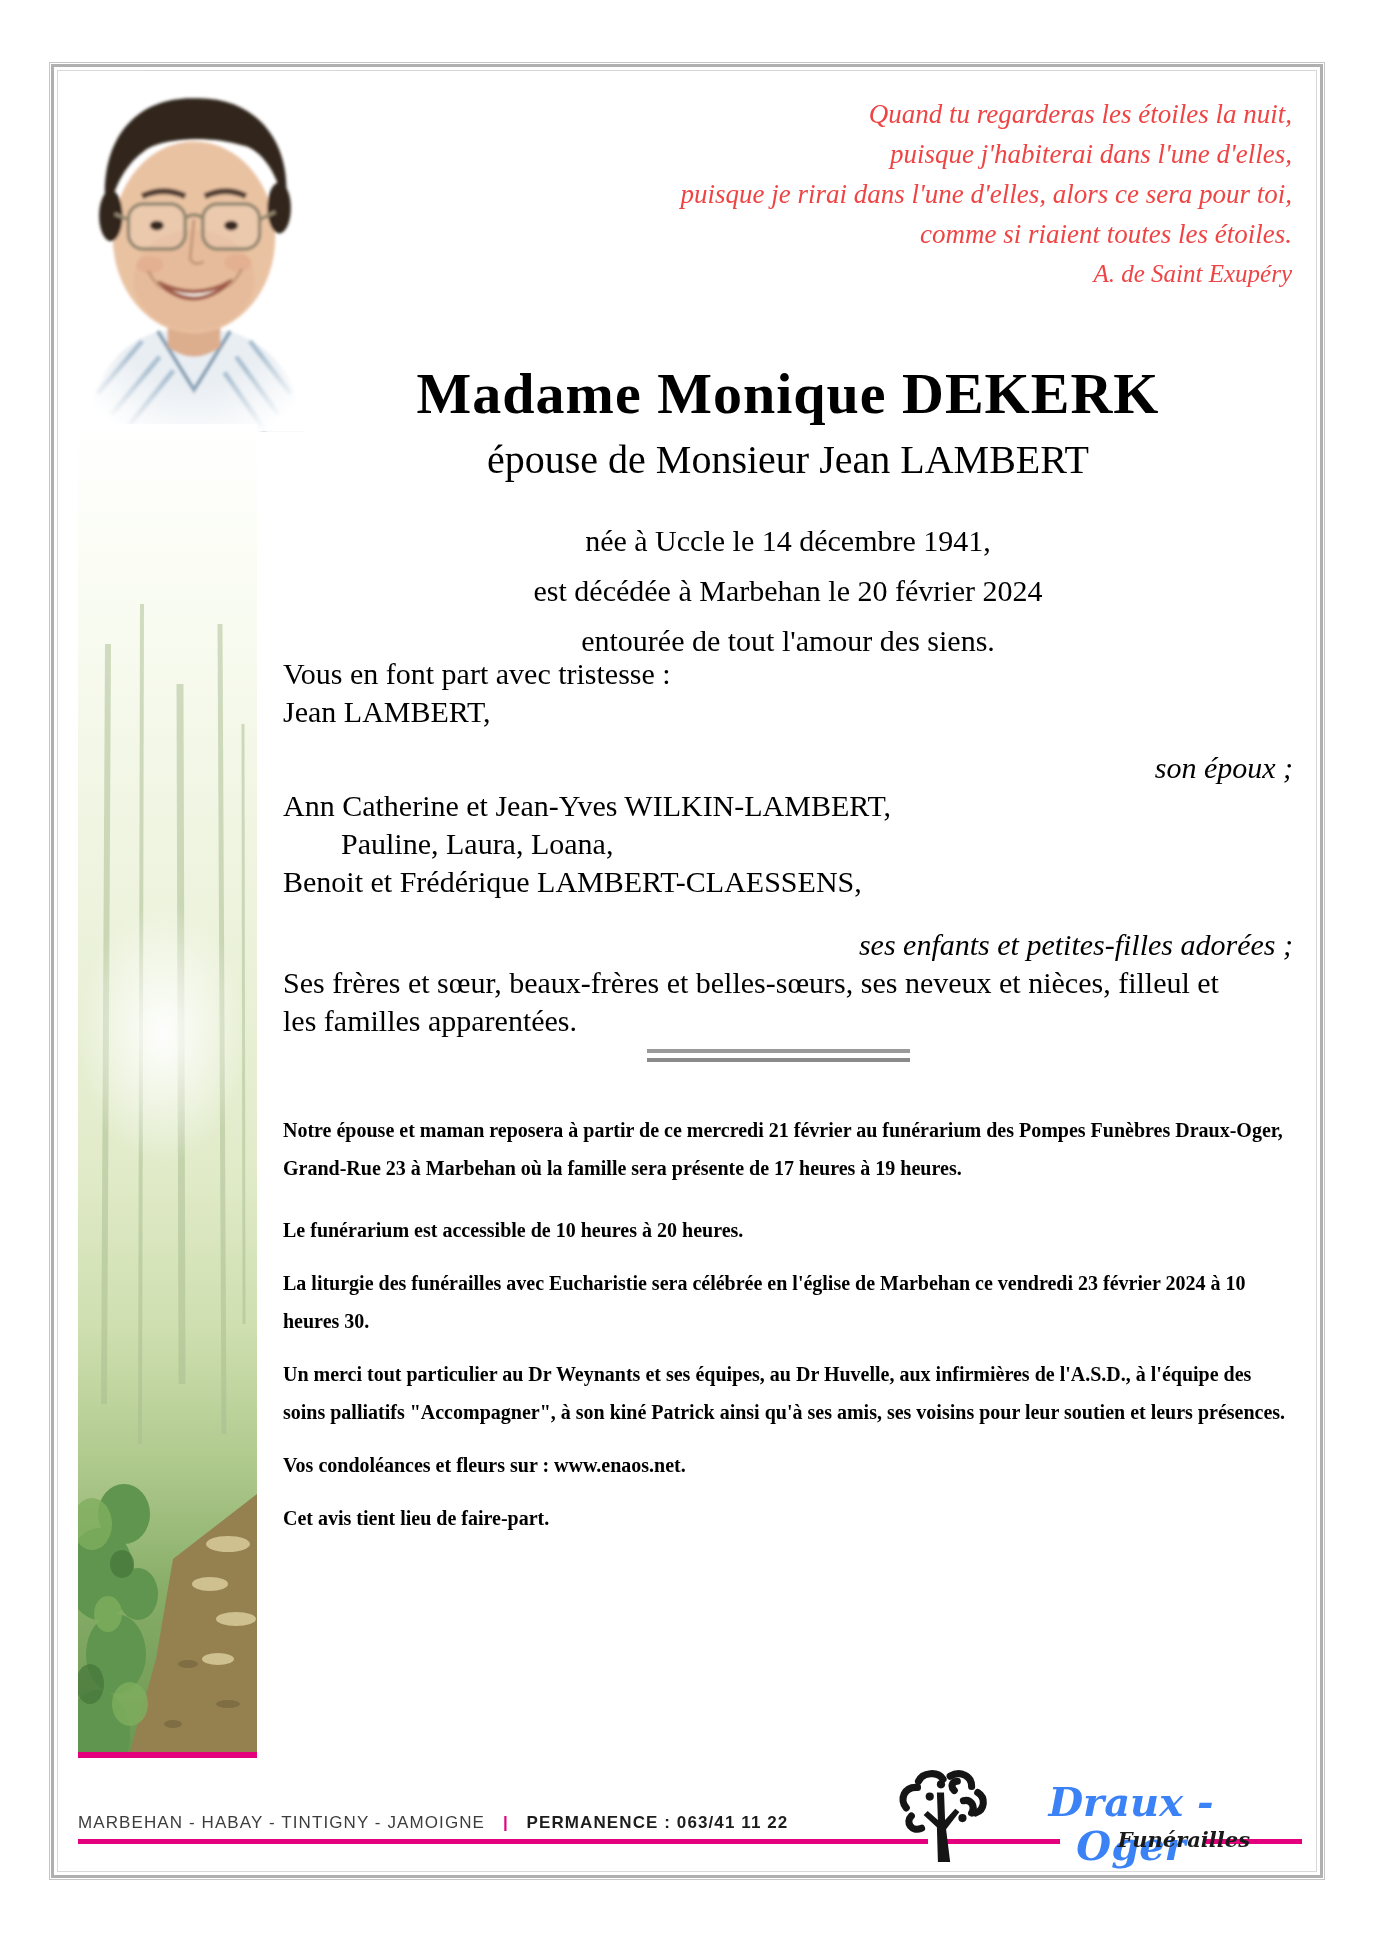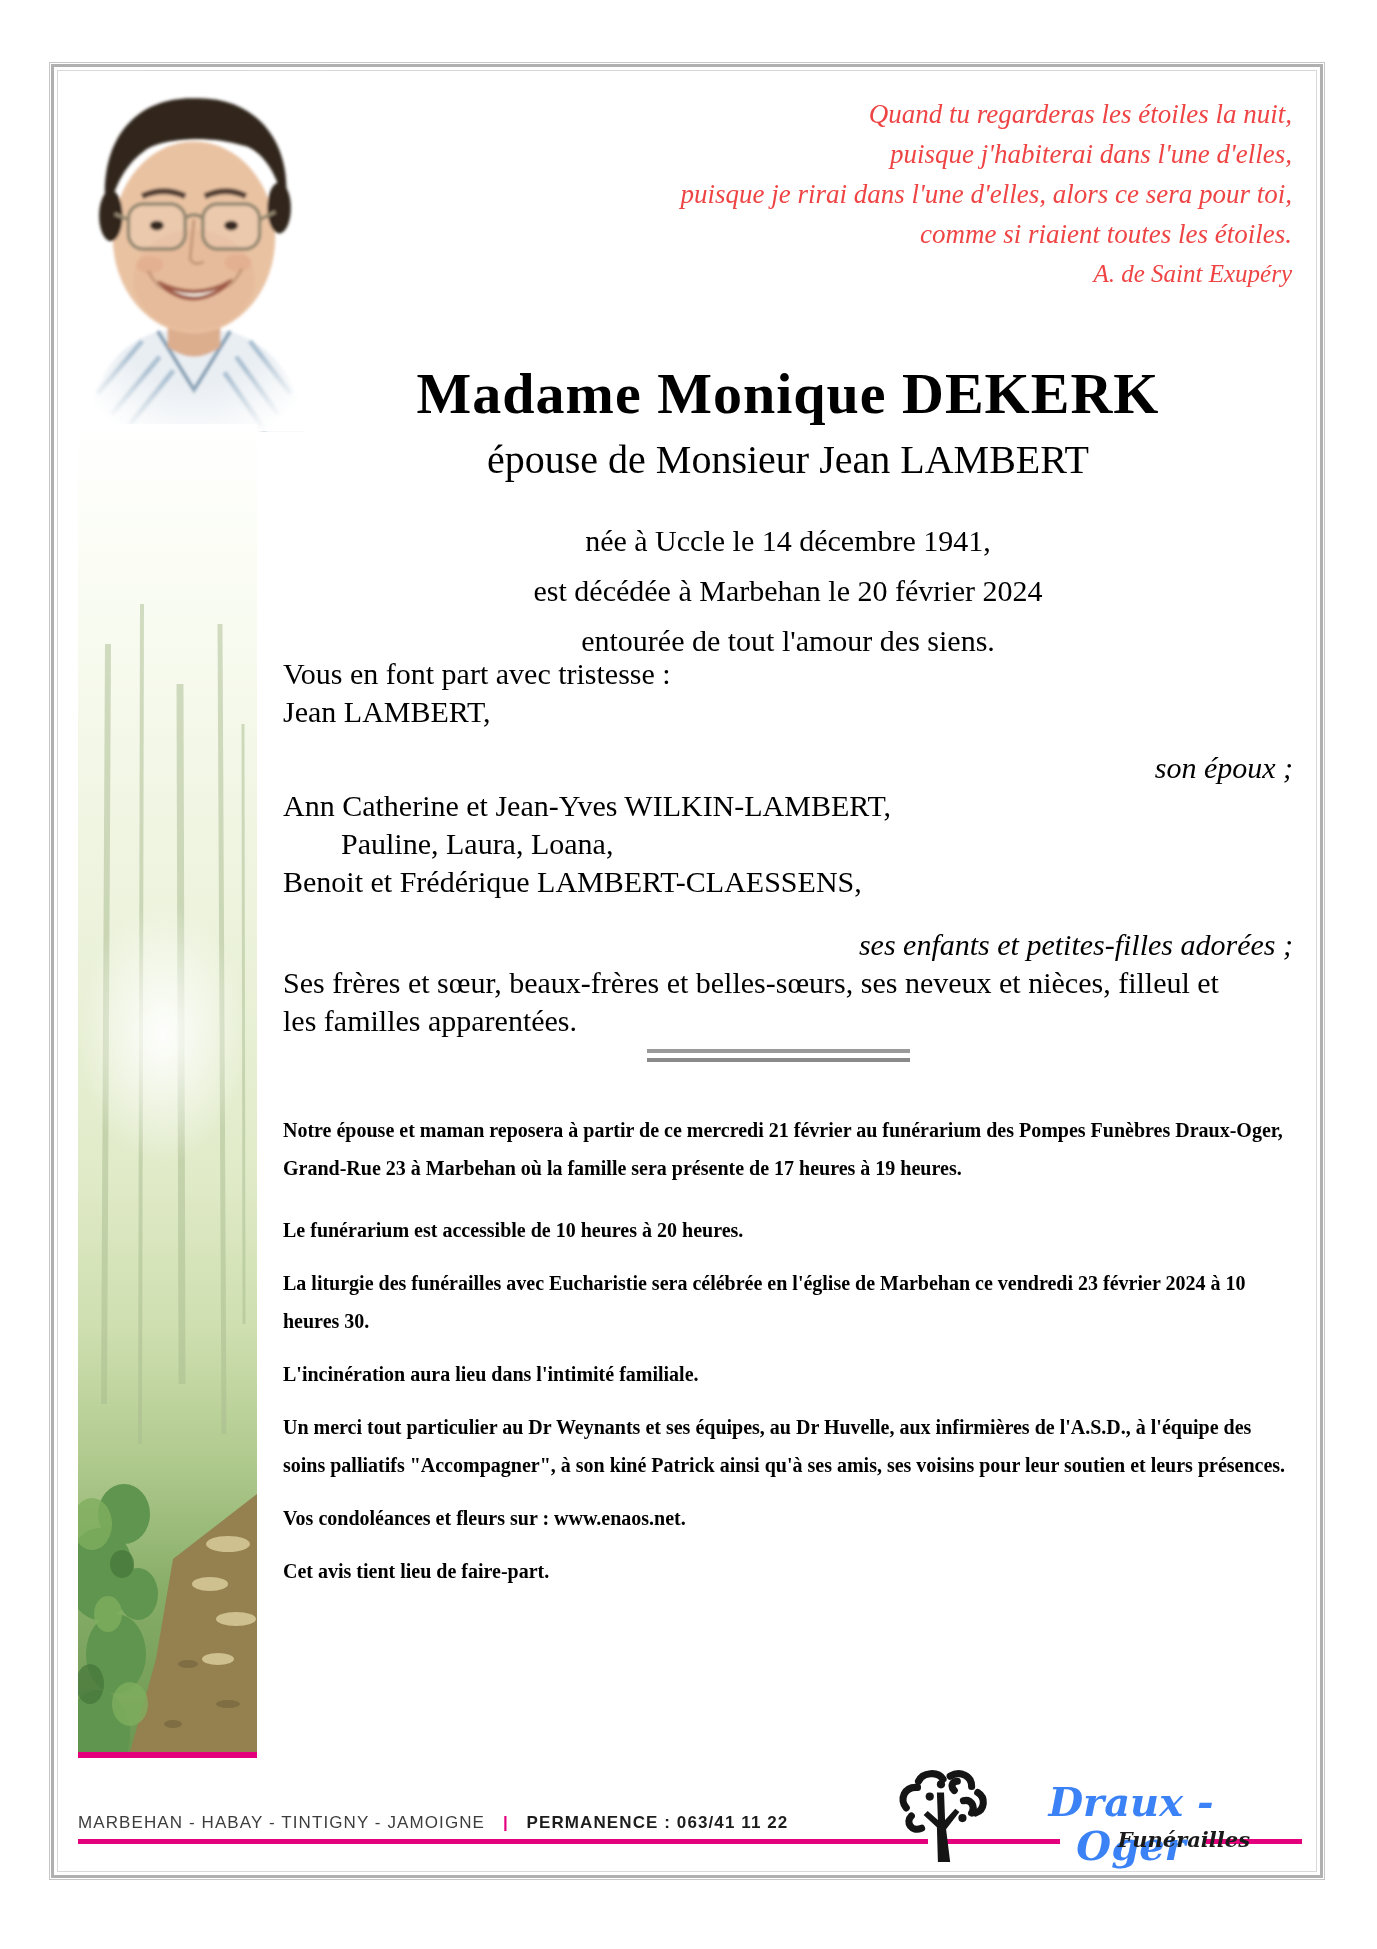--- a/index.html
+++ b/index.html
@@ -208,7 +208,6 @@
     <div class="announcement first">Notre épouse et maman reposera à partir de ce mercredi 21 février au funérarium des Pompes Funèbres Draux-Oger, Grand-Rue 23 à Marbehan où la famille sera présente de 17 heures à 19 heures.</div>
     <div class="announcement">Le funérarium est accessible de 10 heures à 20 heures.</div>
     <div class="announcement">La liturgie des funérailles avec Eucharistie sera célébrée en l'église de Marbehan ce vendredi 23 février 2024 à 10 heures 30.</div>
-    <div class="announcement">L'incinération aura lieu dans l'intimité familiale.</div>
     <div class="announcement">Un merci tout particulier au Dr Weynants et ses équipes, au Dr Huvelle, aux infirmières de l'A.S.D., à l'équipe des soins palliatifs "Accompagner", à son kiné Patrick ainsi qu'à ses amis, ses voisins pour leur soutien et leurs présences.</div>
     <div class="announcement">Vos condoléances et fleurs sur : www.enaos.net.</div>
     <div class="announcement">Cet avis tient lieu de faire-part.</div>

